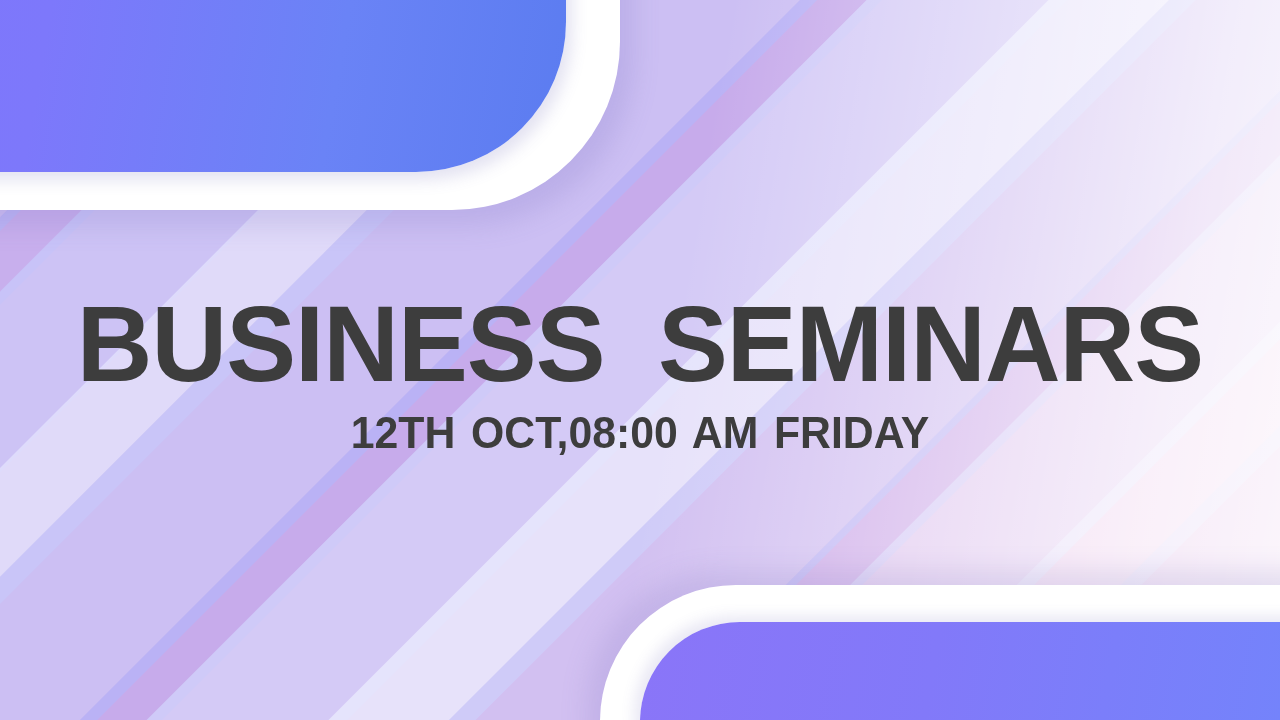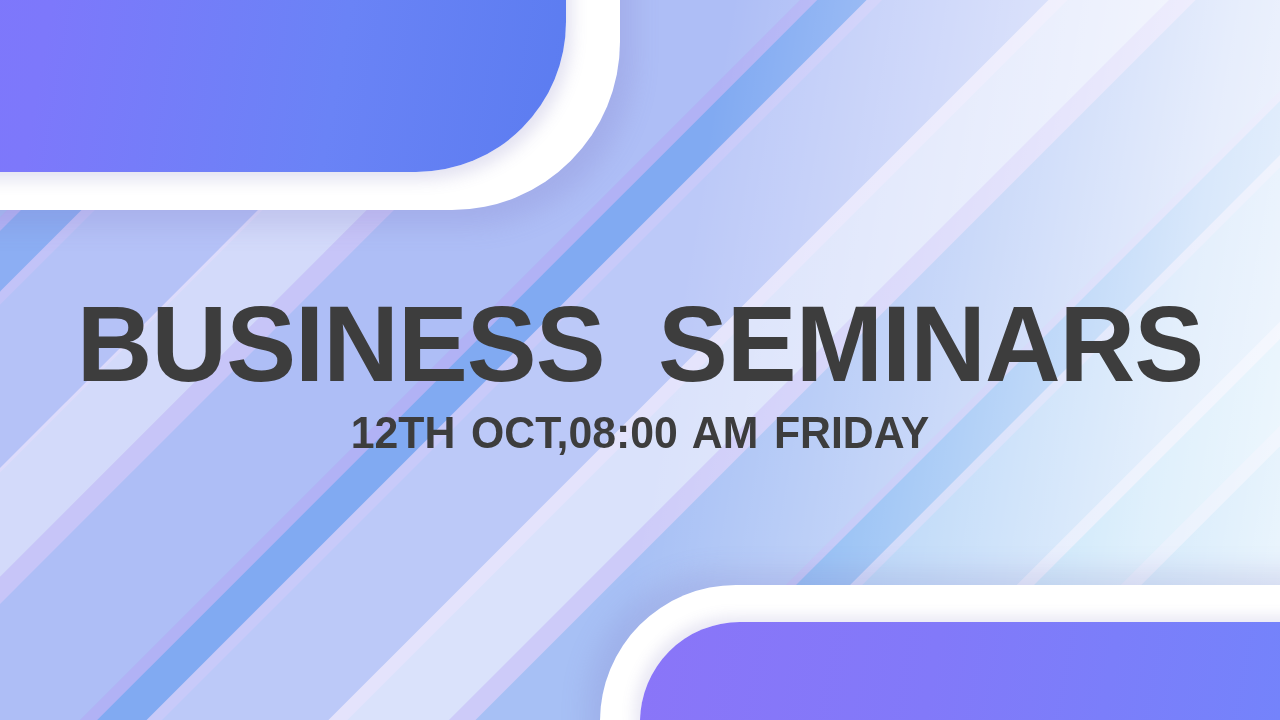--- a/index.html
+++ b/index.html
@@ -14,7 +14,7 @@
     width: 1280px;
     height: 720px;
     overflow: hidden;
-    background: #0ea5e9;
+    background: #f9a8d4;
     font-family: "Liberation Sans", sans-serif;
   }
 

